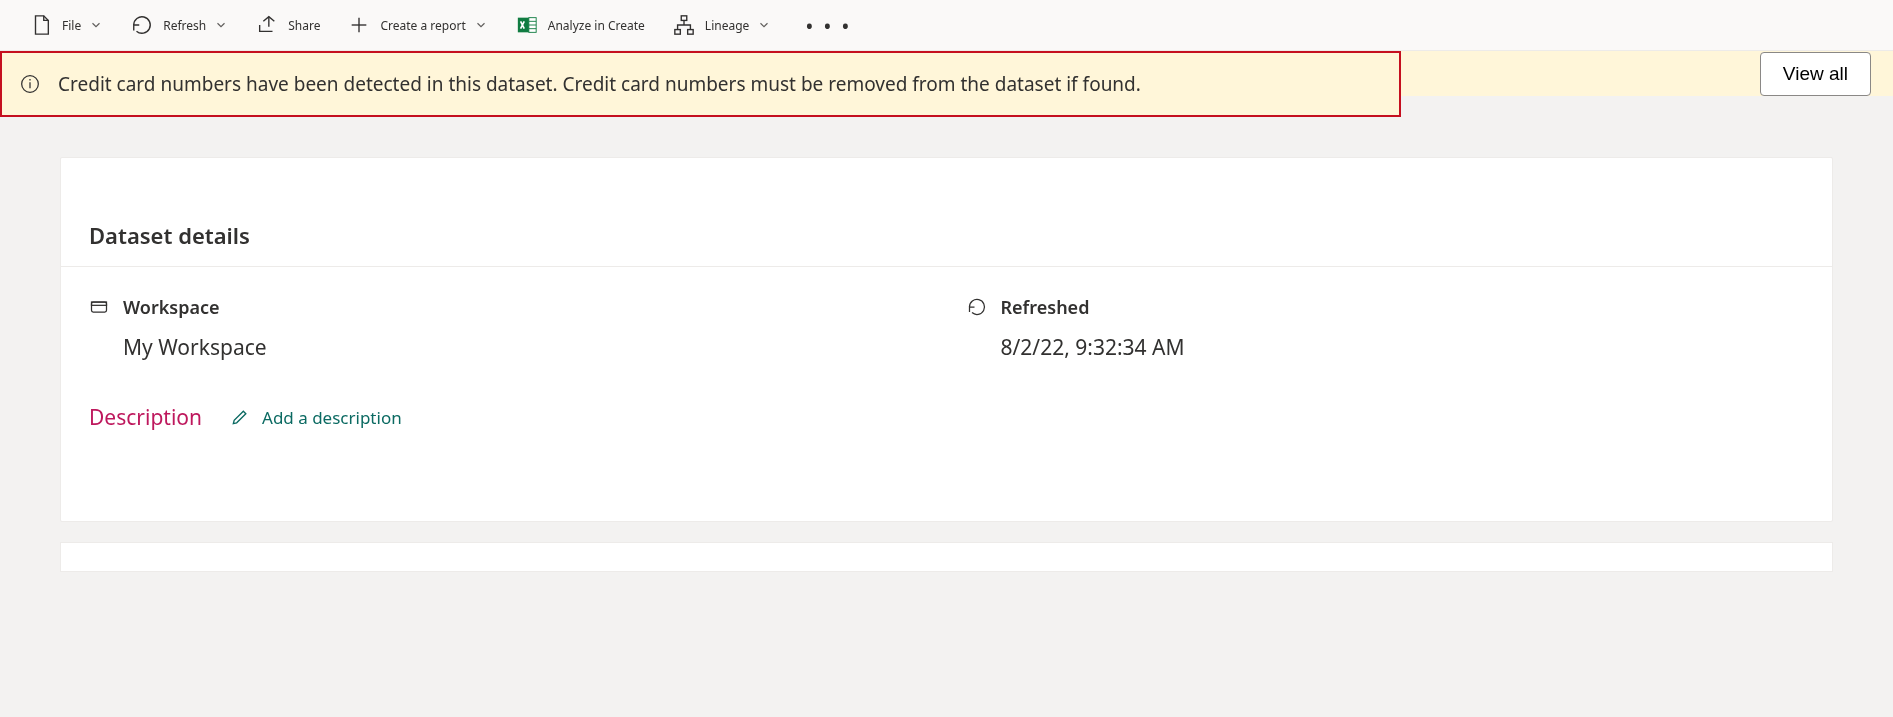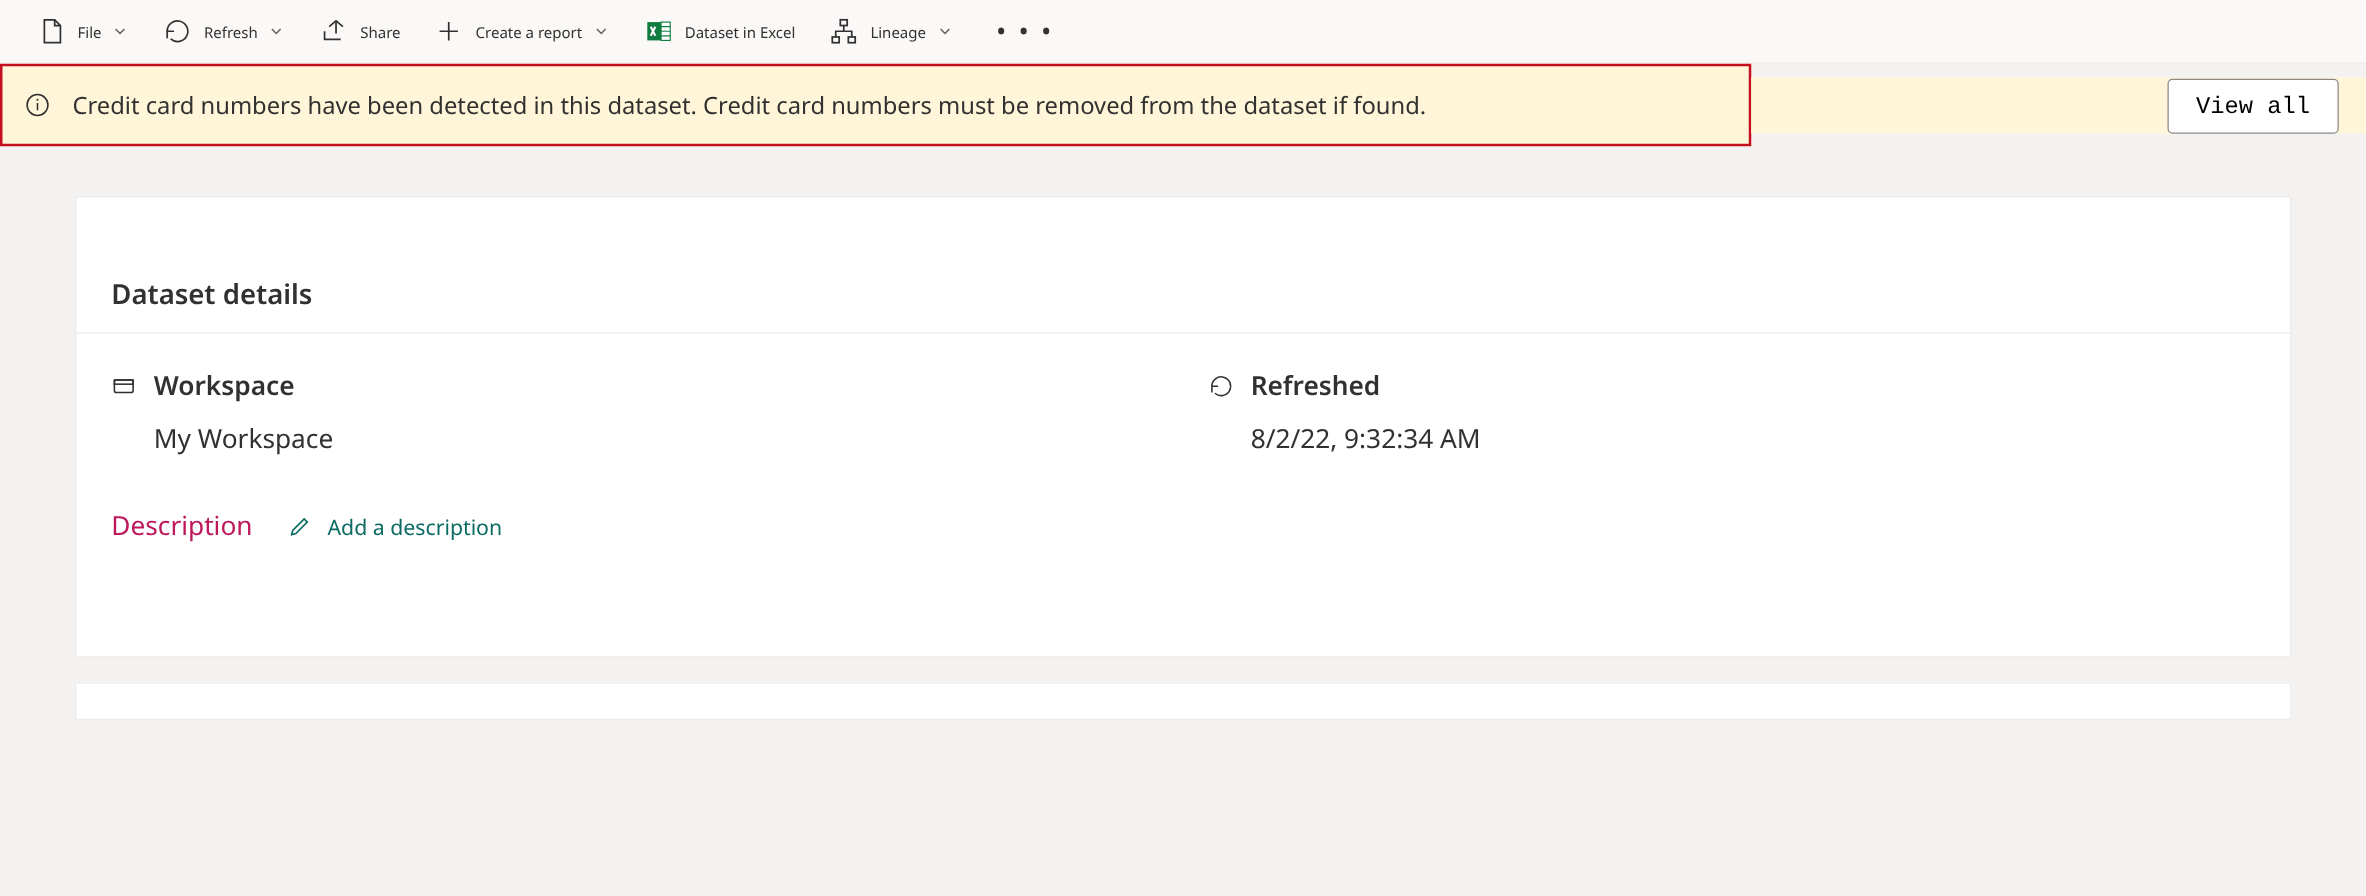--- a/index.html
+++ b/index.html
@@ -204,7 +204,7 @@
       <line x1="14" y1="12" x2="22" y2="12" stroke="#107c41" stroke-width="1"></line>
       <line x1="14" y1="16" x2="22" y2="16" stroke="#107c41" stroke-width="1"></line>
     </svg>
-    <span>Dataset in Excel</span>
+    <span>Analyze in Create</span>
   </div>
 
   <div class="toolbar-item">

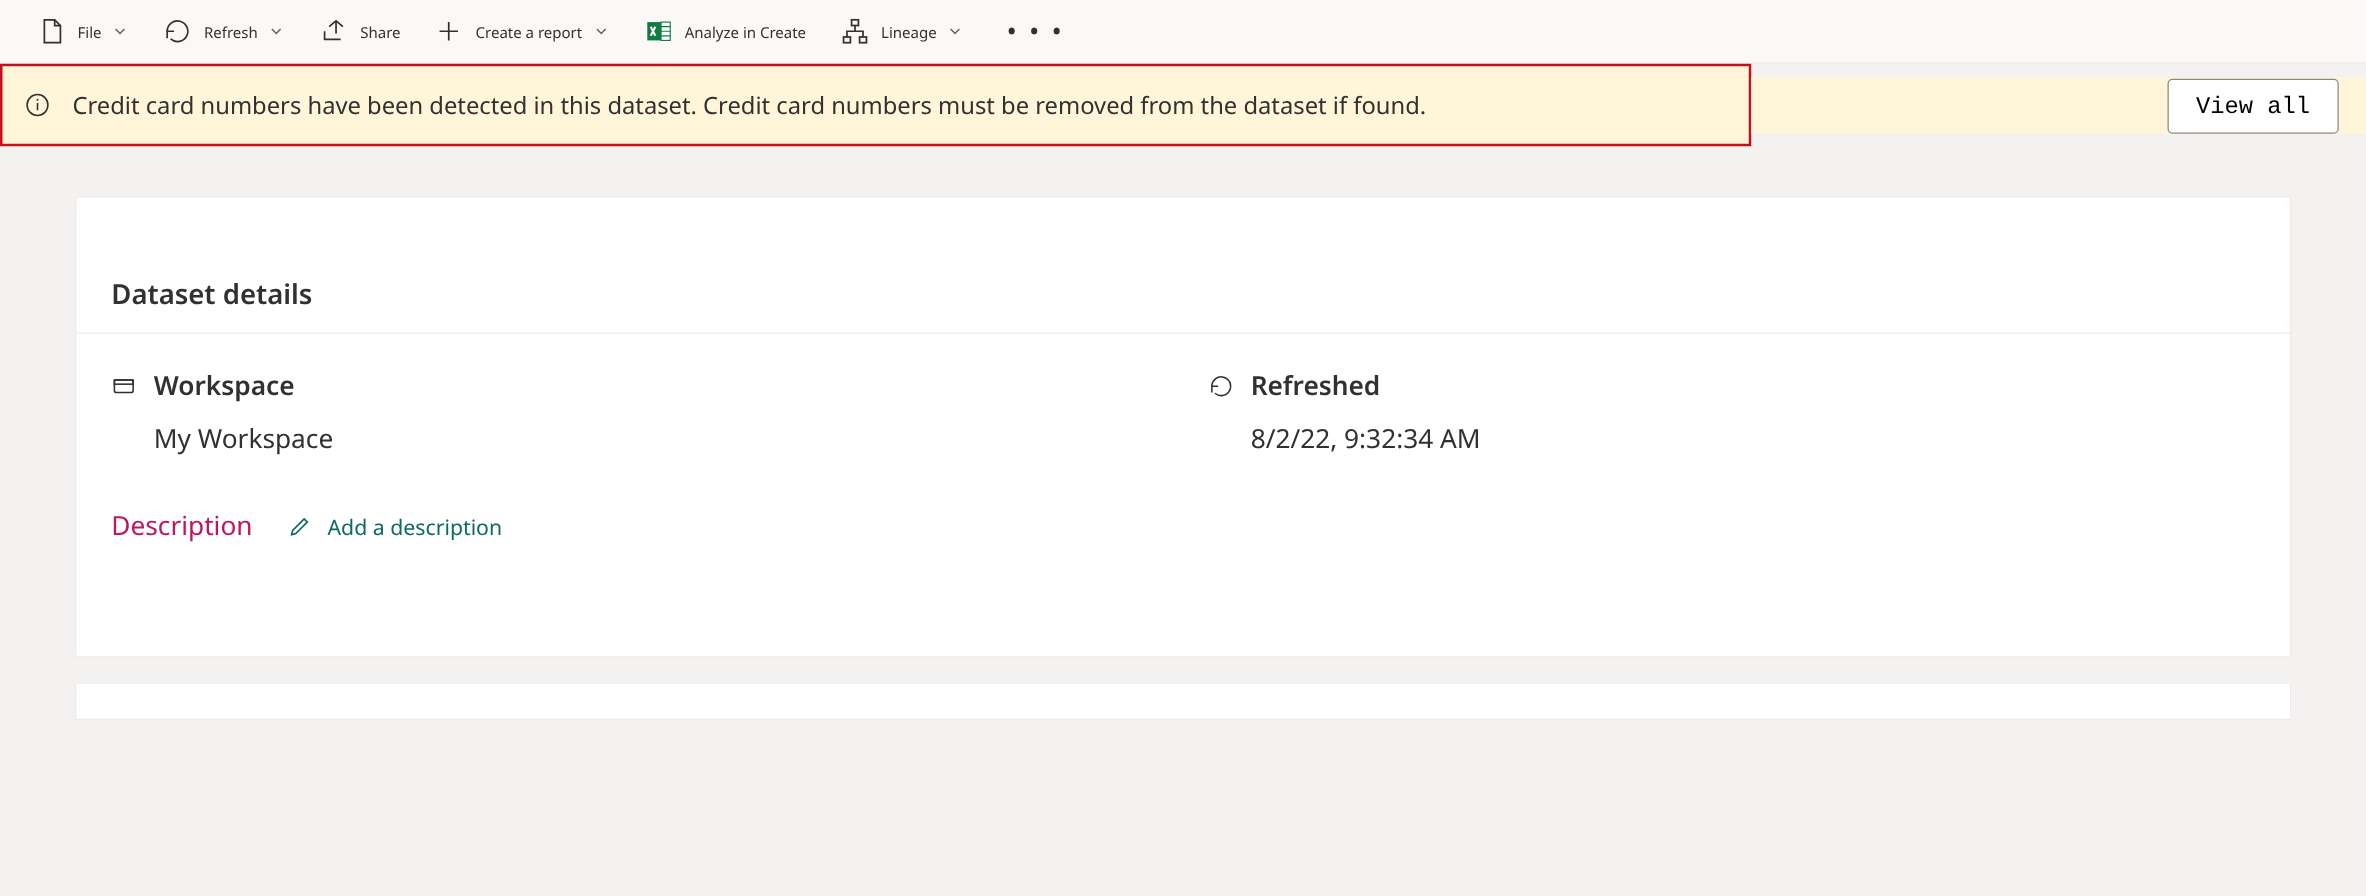--- a/index.html
+++ b/index.html
@@ -39,7 +39,7 @@
     }
     .banner-row {
       display: flex;
-      align-items: center;
+      align-items: flex-start;
       width: 100%;
     }
     .banner {

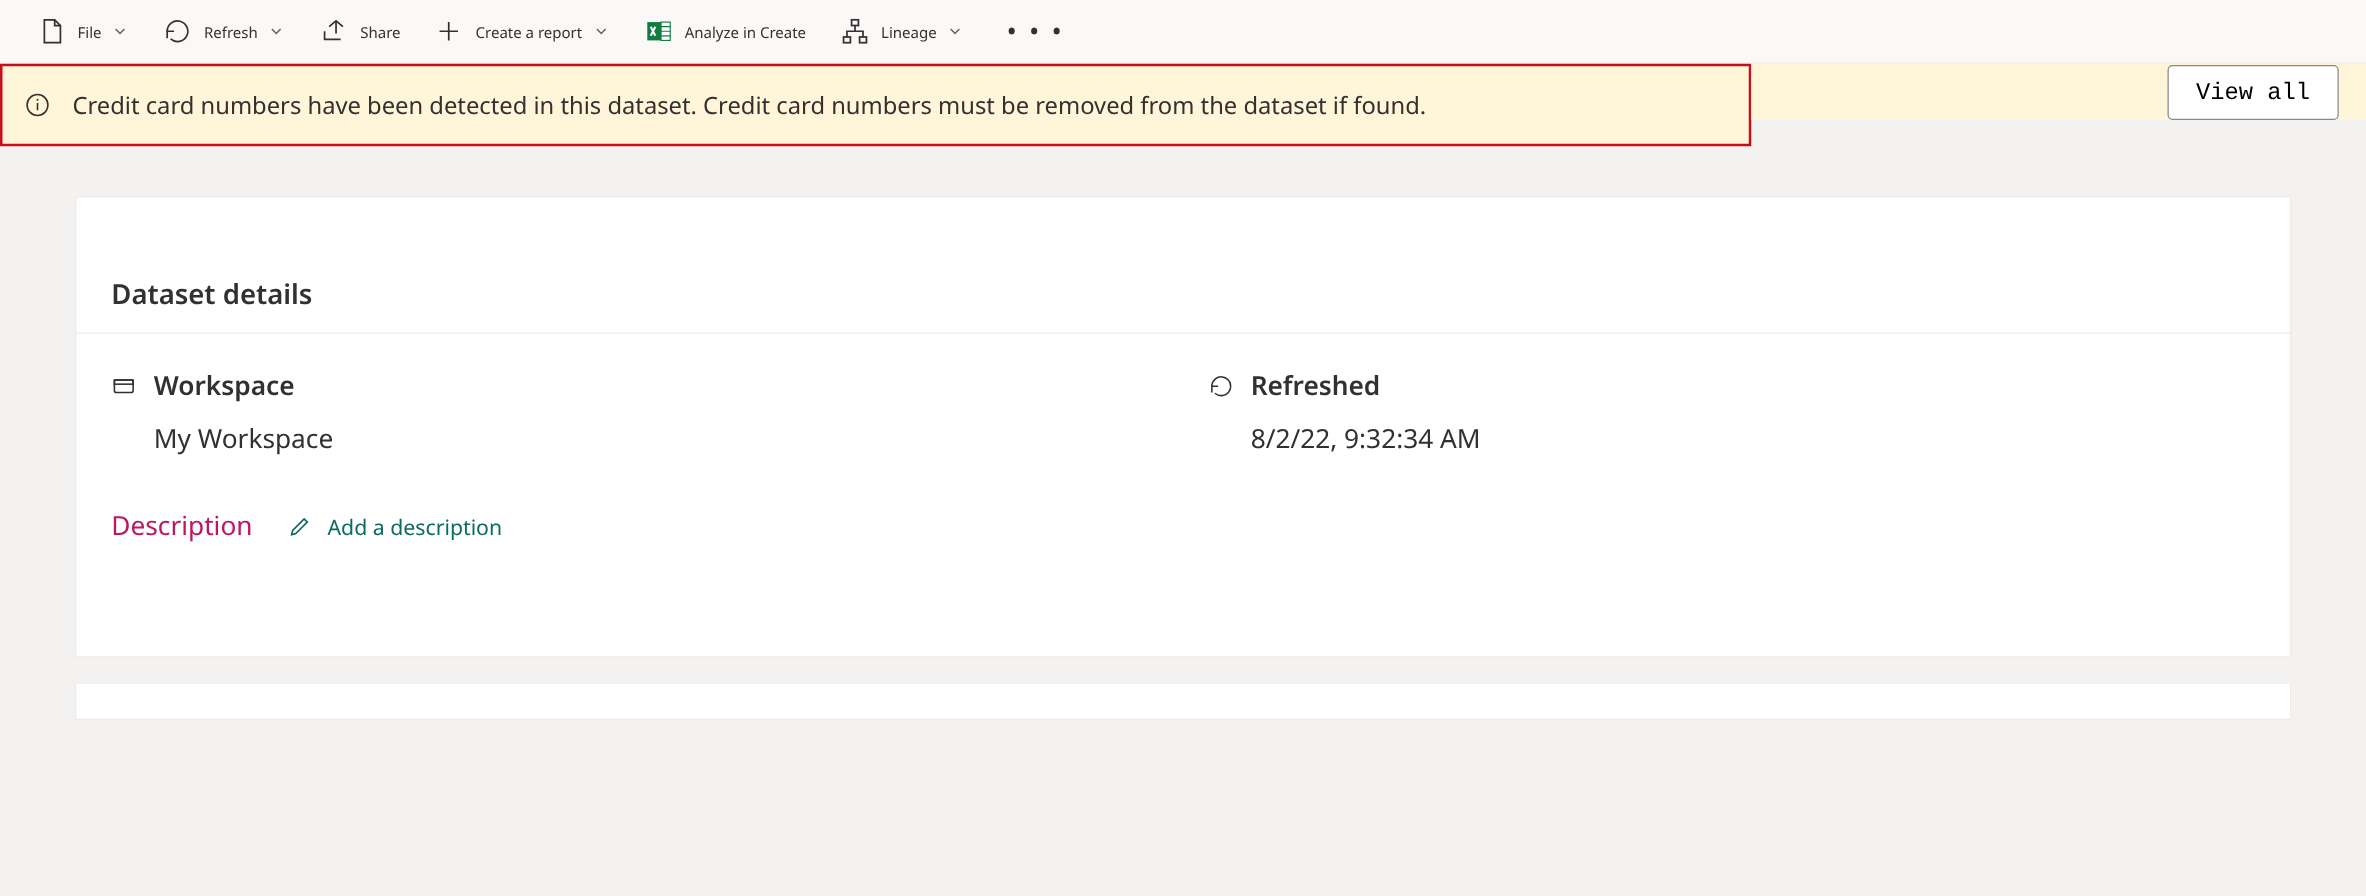--- a/index.html
+++ b/index.html
@@ -71,7 +71,7 @@
       padding: 10px 22px;
       font-size: 19px;
       cursor: pointer;
-      font-family: Liberation Mono, monospace;
+      font-family: Liberation Sans, sans-serif;
     }
     .content-wrap {
       padding: 40px 60px 20px 60px;

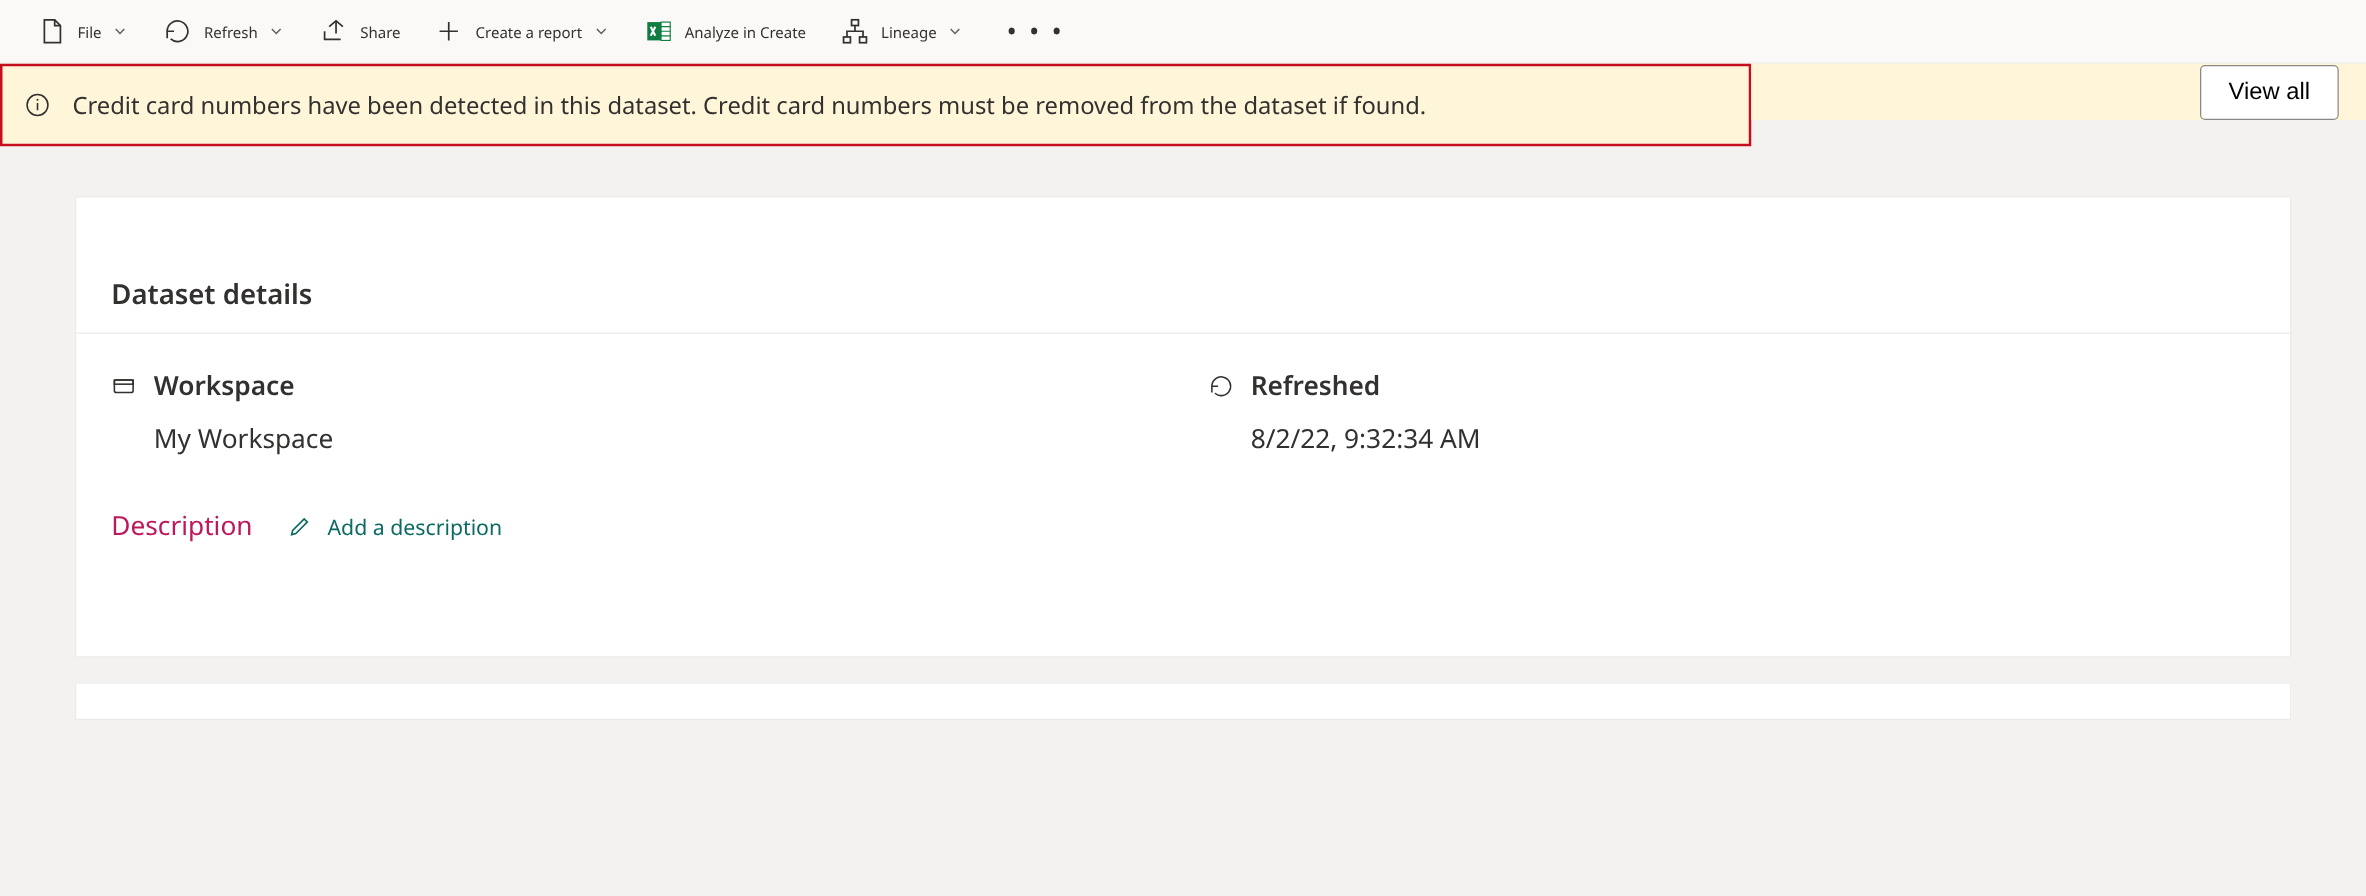--- a/index.html
+++ b/index.html
@@ -104,7 +104,7 @@
       display: flex;
       align-items: center;
       gap: 14px;
-      font-size: 21px;
+      font-size: 18px;
       font-weight: 600;
       color: #323130;
       margin-bottom: 14px;

